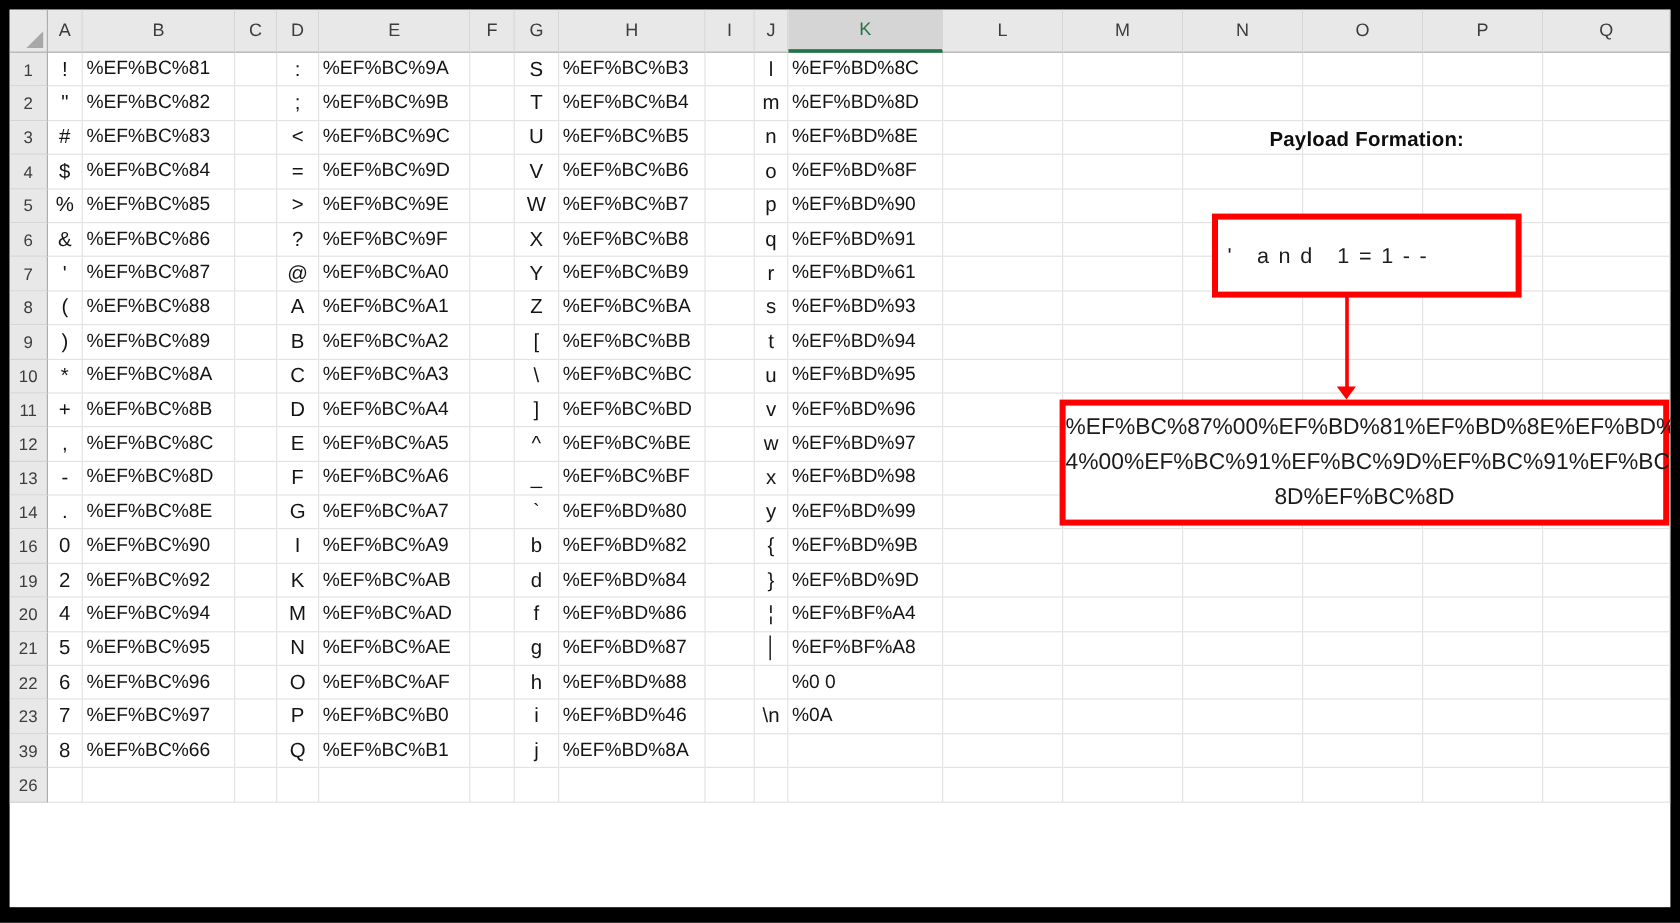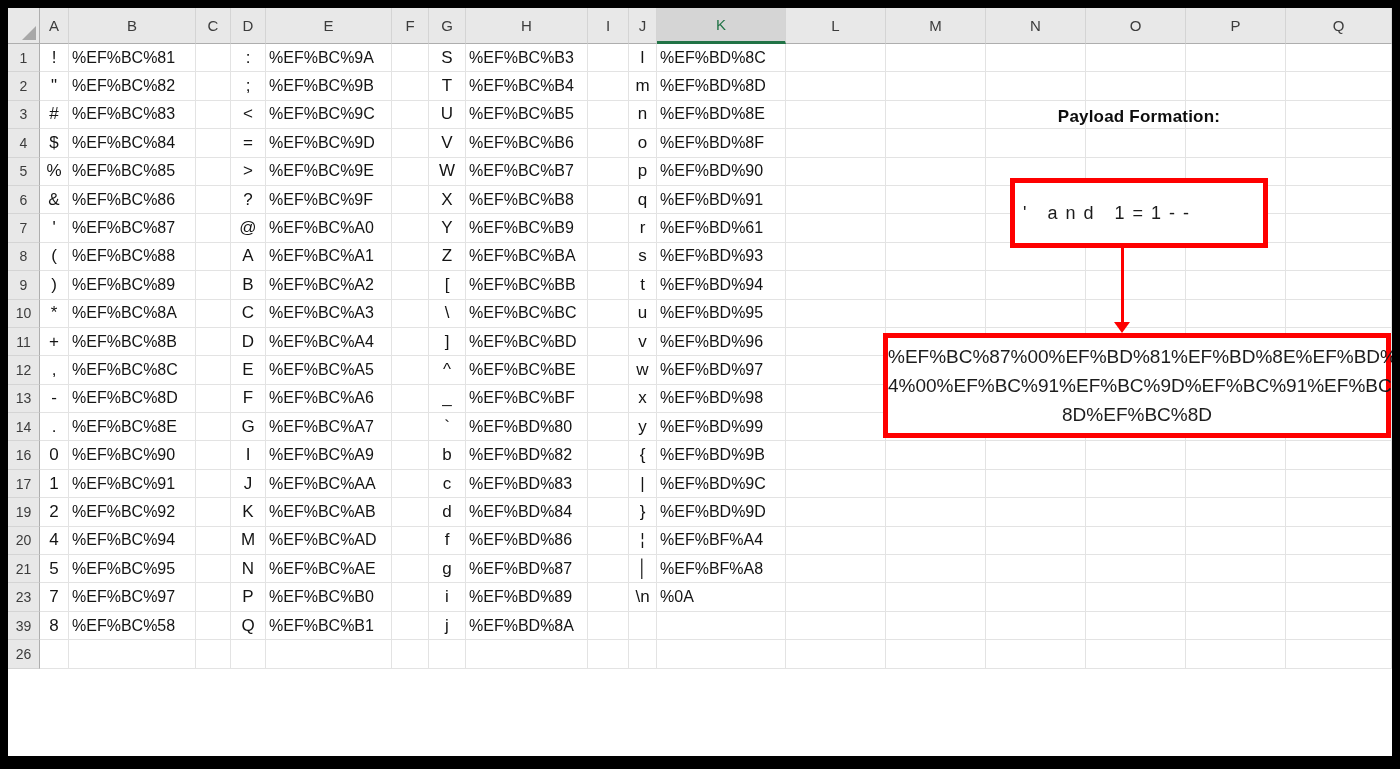--- a/index.html
+++ b/index.html
@@ -459,26 +459,6 @@
           <td class="enc"></td>
         </tr>
         <tr>
-          <th class="rowhdr">17</th>
-          <td class="char">1</td>
-          <td class="enc">%EF%BC%91</td>
-          <td class="enc"></td>
-          <td class="char">J</td>
-          <td class="enc">%EF%BC%AA</td>
-          <td class="enc"></td>
-          <td class="char">c</td>
-          <td class="enc">%EF%BD%83</td>
-          <td class="enc"></td>
-          <td class="char">|</td>
-          <td class="enc">%EF%BD%9C</td>
-          <td class="enc"></td>
-          <td class="enc"></td>
-          <td class="enc"></td>
-          <td class="enc"></td>
-          <td class="enc"></td>
-          <td class="enc"></td>
-        </tr>
-        <tr>
           <th class="rowhdr">19</th>
           <td class="char">2</td>
           <td class="enc">%EF%BC%92</td>

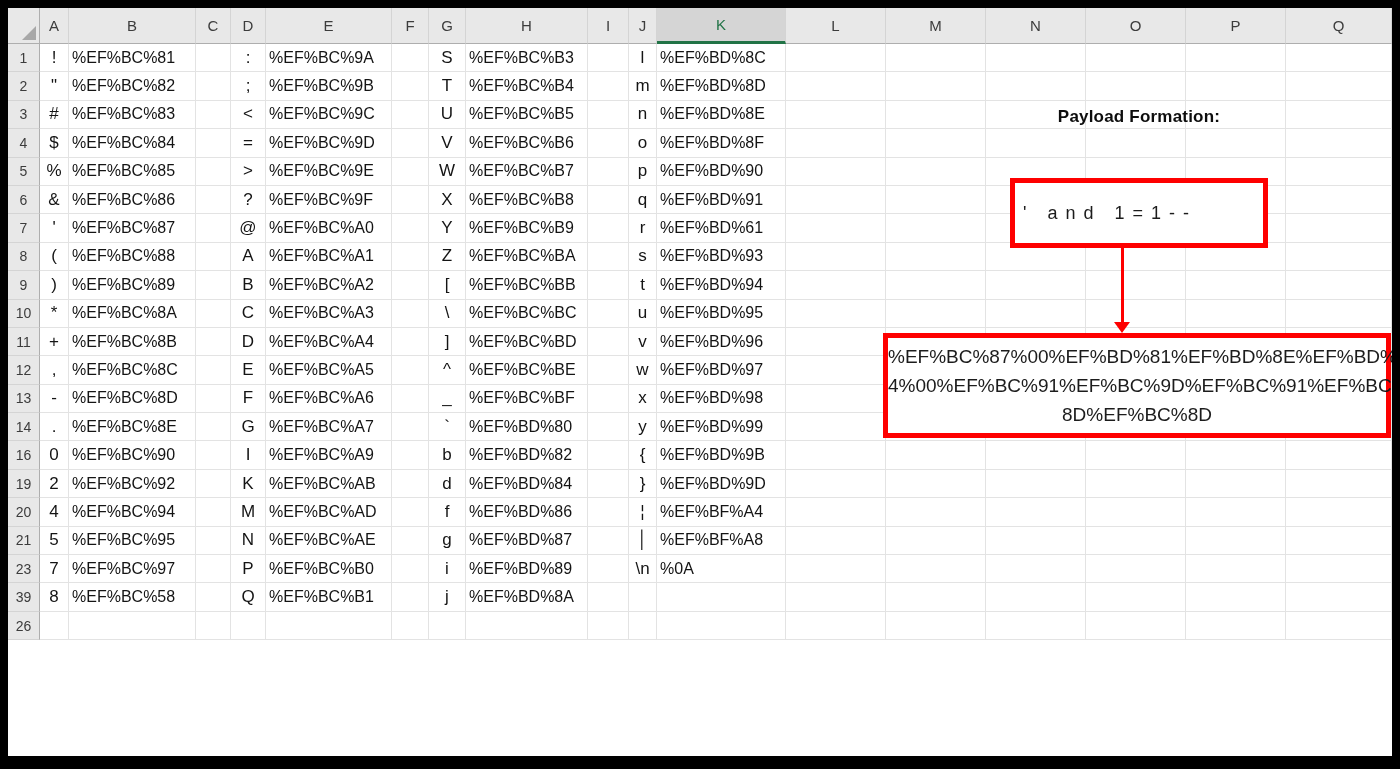--- a/index.html
+++ b/index.html
@@ -519,6 +519,26 @@
           <td class="enc"></td>
         </tr>
         <tr>
+          <th class="rowhdr">22</th>
+          <td class="char">6</td>
+          <td class="enc">%EF%BC%96</td>
+          <td class="enc"></td>
+          <td class="char">O</td>
+          <td class="enc">%EF%BC%AF</td>
+          <td class="enc"></td>
+          <td class="char">h</td>
+          <td class="enc">%EF%BD%88</td>
+          <td class="enc"></td>
+          <td class="enc"></td>
+          <td class="enc">%0 0</td>
+          <td class="enc"></td>
+          <td class="enc"></td>
+          <td class="enc"></td>
+          <td class="enc"></td>
+          <td class="enc"></td>
+          <td class="enc"></td>
+        </tr>
+        <tr>
           <th class="rowhdr">23</th>
           <td class="char">7</td>
           <td class="enc">%EF%BC%97</td>

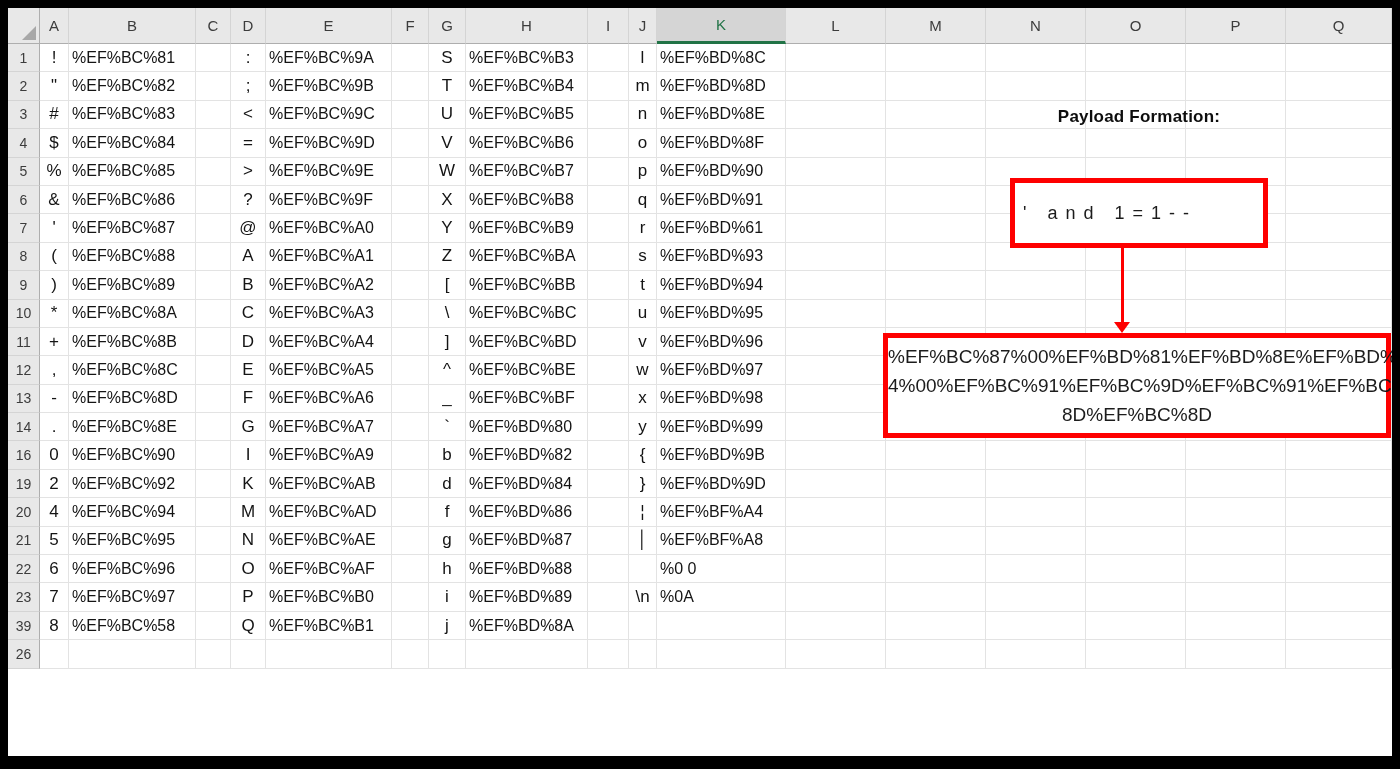--- a/index.html
+++ b/index.html
@@ -547,7 +547,7 @@
           <td class="enc">%EF%BC%B0</td>
           <td class="enc"></td>
           <td class="char">i</td>
-          <td class="enc">%EF%BD%89</td>
+          <td class="enc">%EF%BD%46</td>
           <td class="enc"></td>
           <td class="char">\n</td>
           <td class="enc">%0A</td>

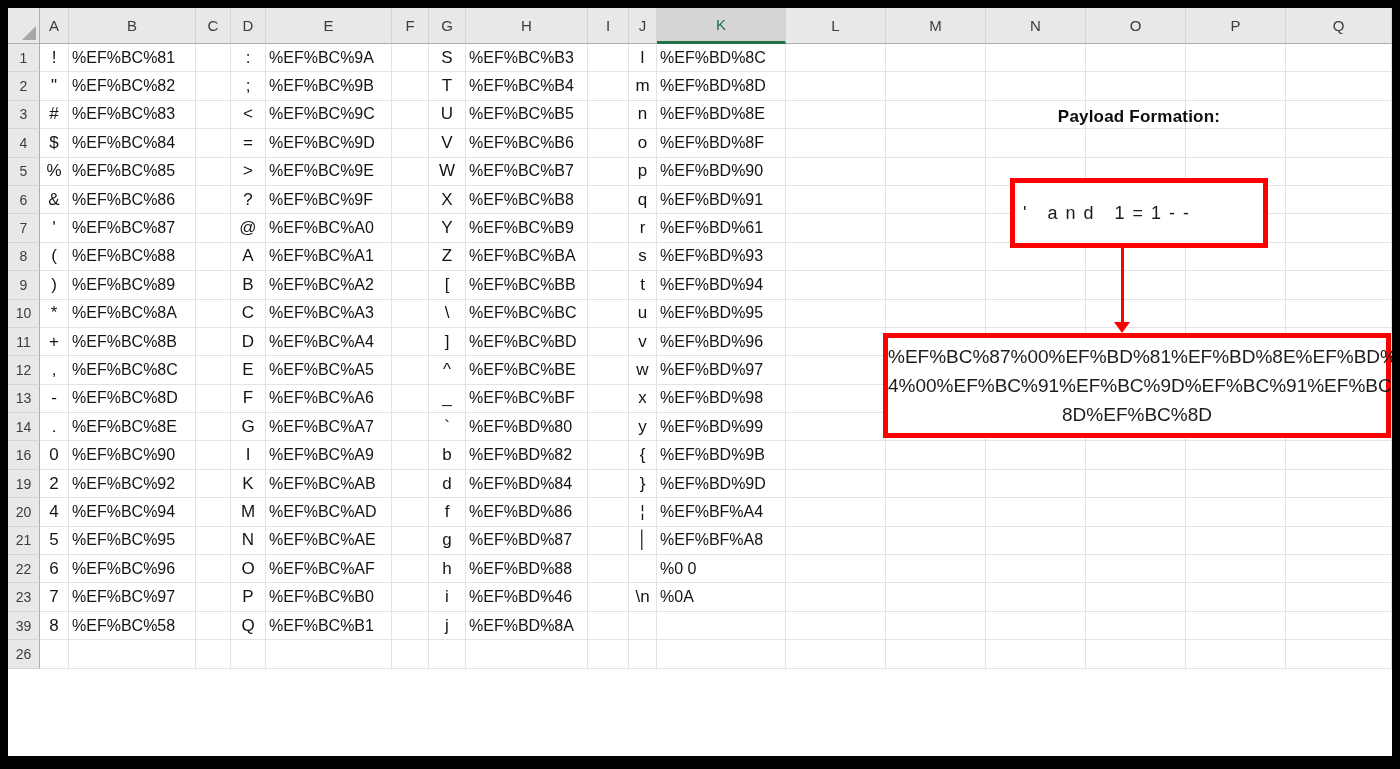--- a/index.html
+++ b/index.html
@@ -561,7 +561,7 @@
         <tr>
           <th class="rowhdr">39</th>
           <td class="char">8</td>
-          <td class="enc">%EF%BC%58</td>
+          <td class="enc">%EF%BC%66</td>
           <td class="enc"></td>
           <td class="char">Q</td>
           <td class="enc">%EF%BC%B1</td>

